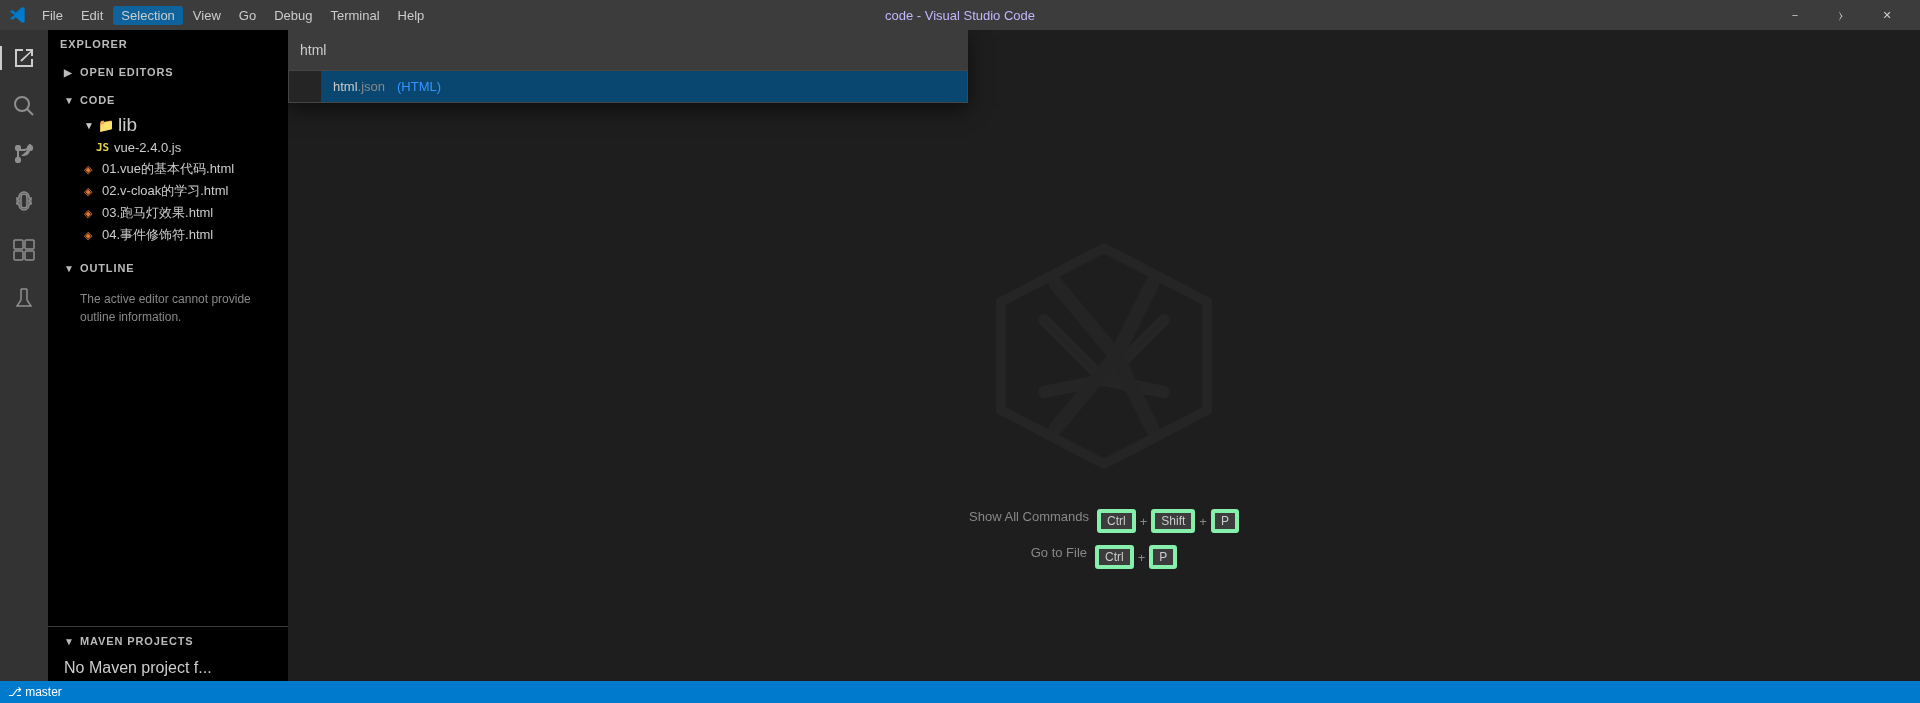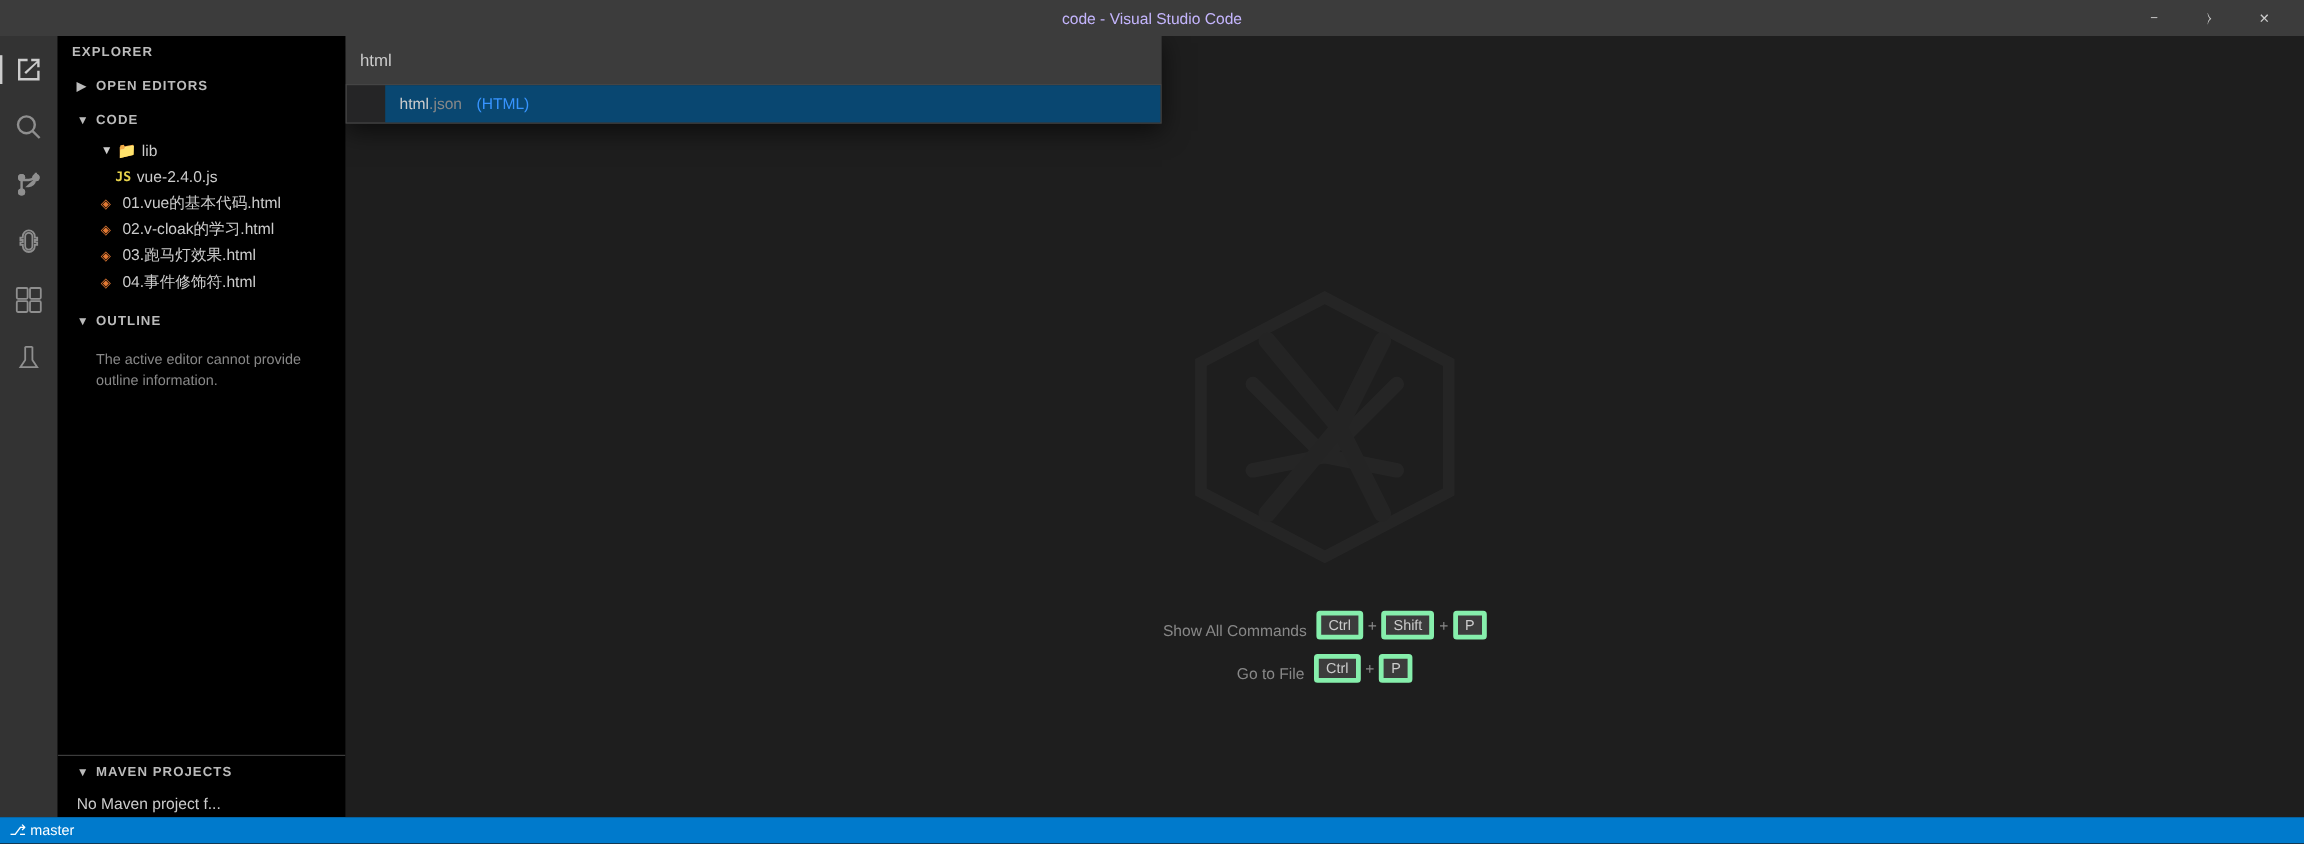--- a/index.html
+++ b/index.html
@@ -317,6 +317,25 @@
 <body>
 
 <div class="title-bar">
+  <div class="title-bar-left">
+    <div class="vscode-logo">
+      <svg viewBox="0 0 24 24" width="16" height="16">
+        <path d="M17.5 0L7 13.5 2 8.5 0 10l7 7 12.5-14.5z" fill="#0078d4" opacity="0"></path>
+
+        <path d="M18.2 0l-9.5 8.7L3.5 4.5 0 7l7 5-7 5 3.5 2.5 5.2-4.2 9.5 8.7 3.8-1.5V1.5L18.2 0z" fill="#007acc"></path>
+      </svg>
+    </div>
+    <div class="menu-bar">
+      <span class="menu-item">File</span>
+      <span class="menu-item">Edit</span>
+      <span class="menu-item active">Selection</span>
+      <span class="menu-item">View</span>
+      <span class="menu-item">Go</span>
+      <span class="menu-item">Debug</span>
+      <span class="menu-item">Terminal</span>
+      <span class="menu-item">Help</span>
+    </div>
+  </div>
   <div class="title-bar-center">code - Visual Studio Code</div>
   <div class="title-bar-right">
     <div class="window-btn">−</div>

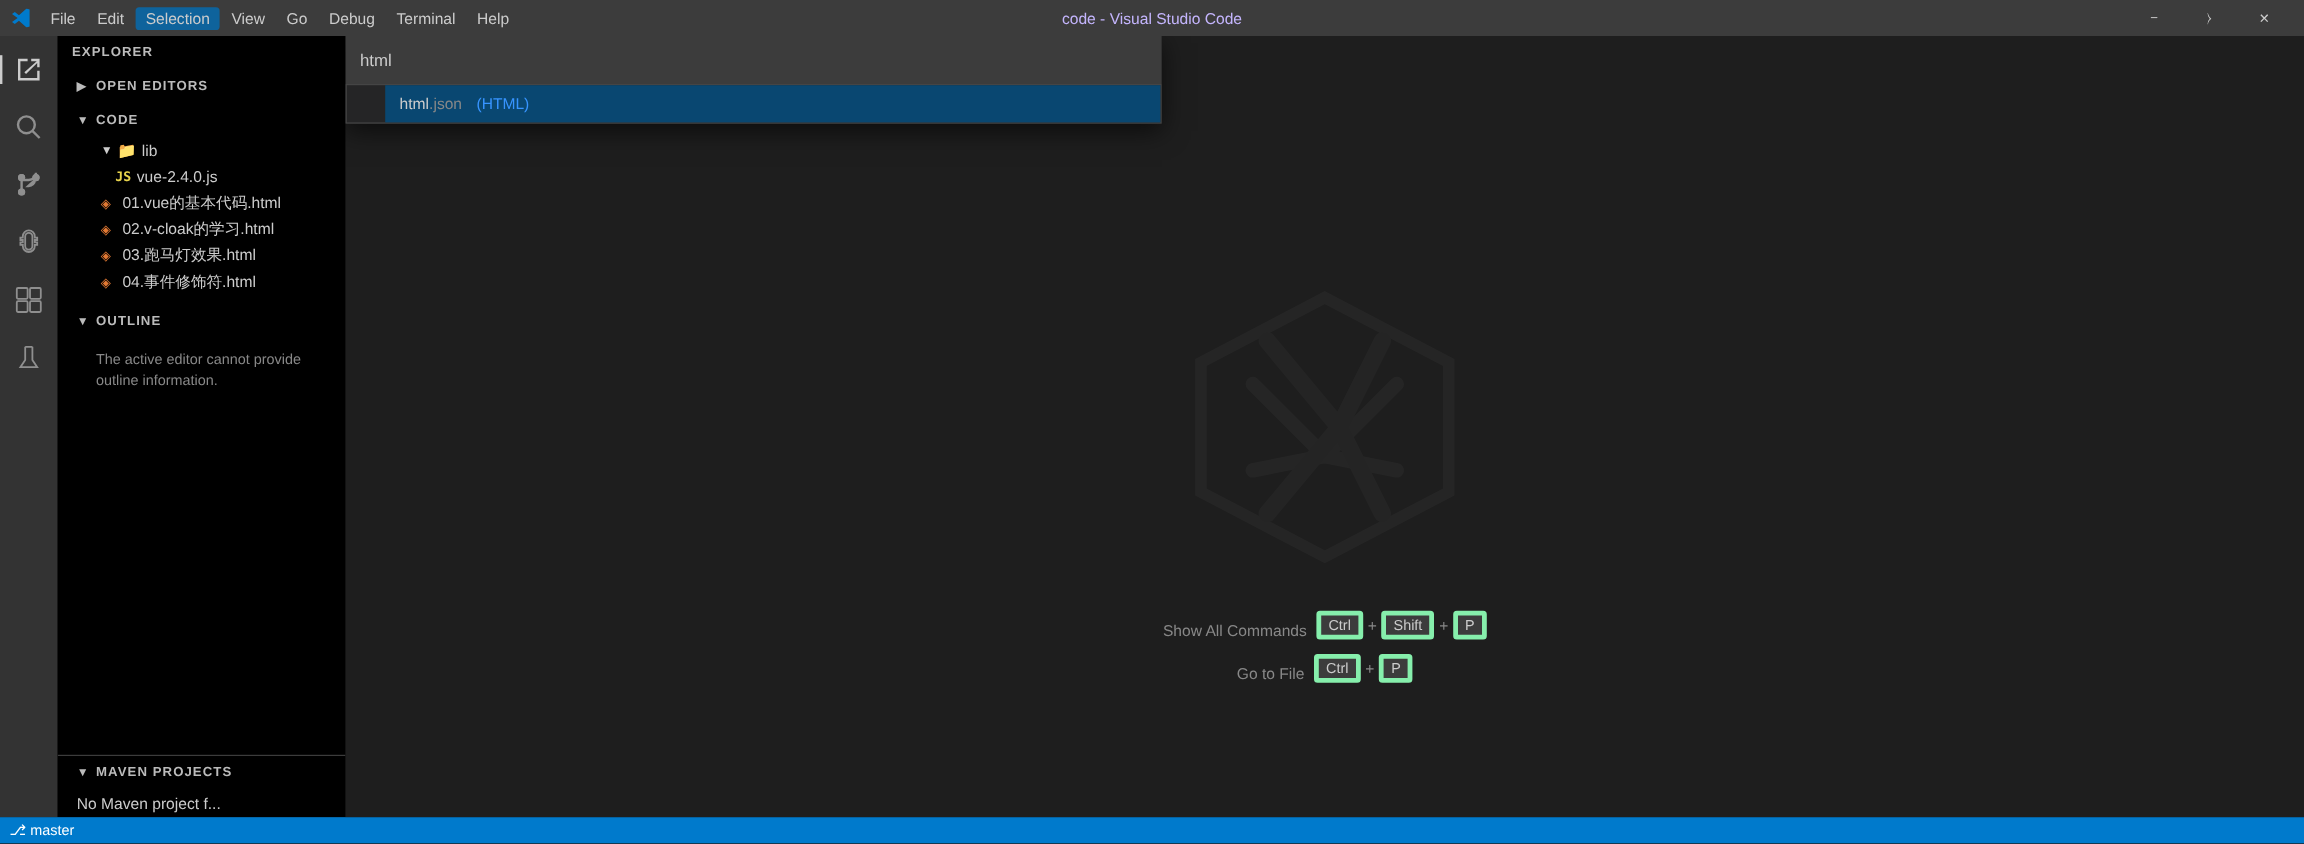--- a/index.html
+++ b/index.html
@@ -166,7 +166,7 @@
     .html-icon { color: #e37933; }
 
     .folder-name {
-      font-size: 13px;
+      font-size: 19px;
       color: #cccccc;
     }
     .file-name {

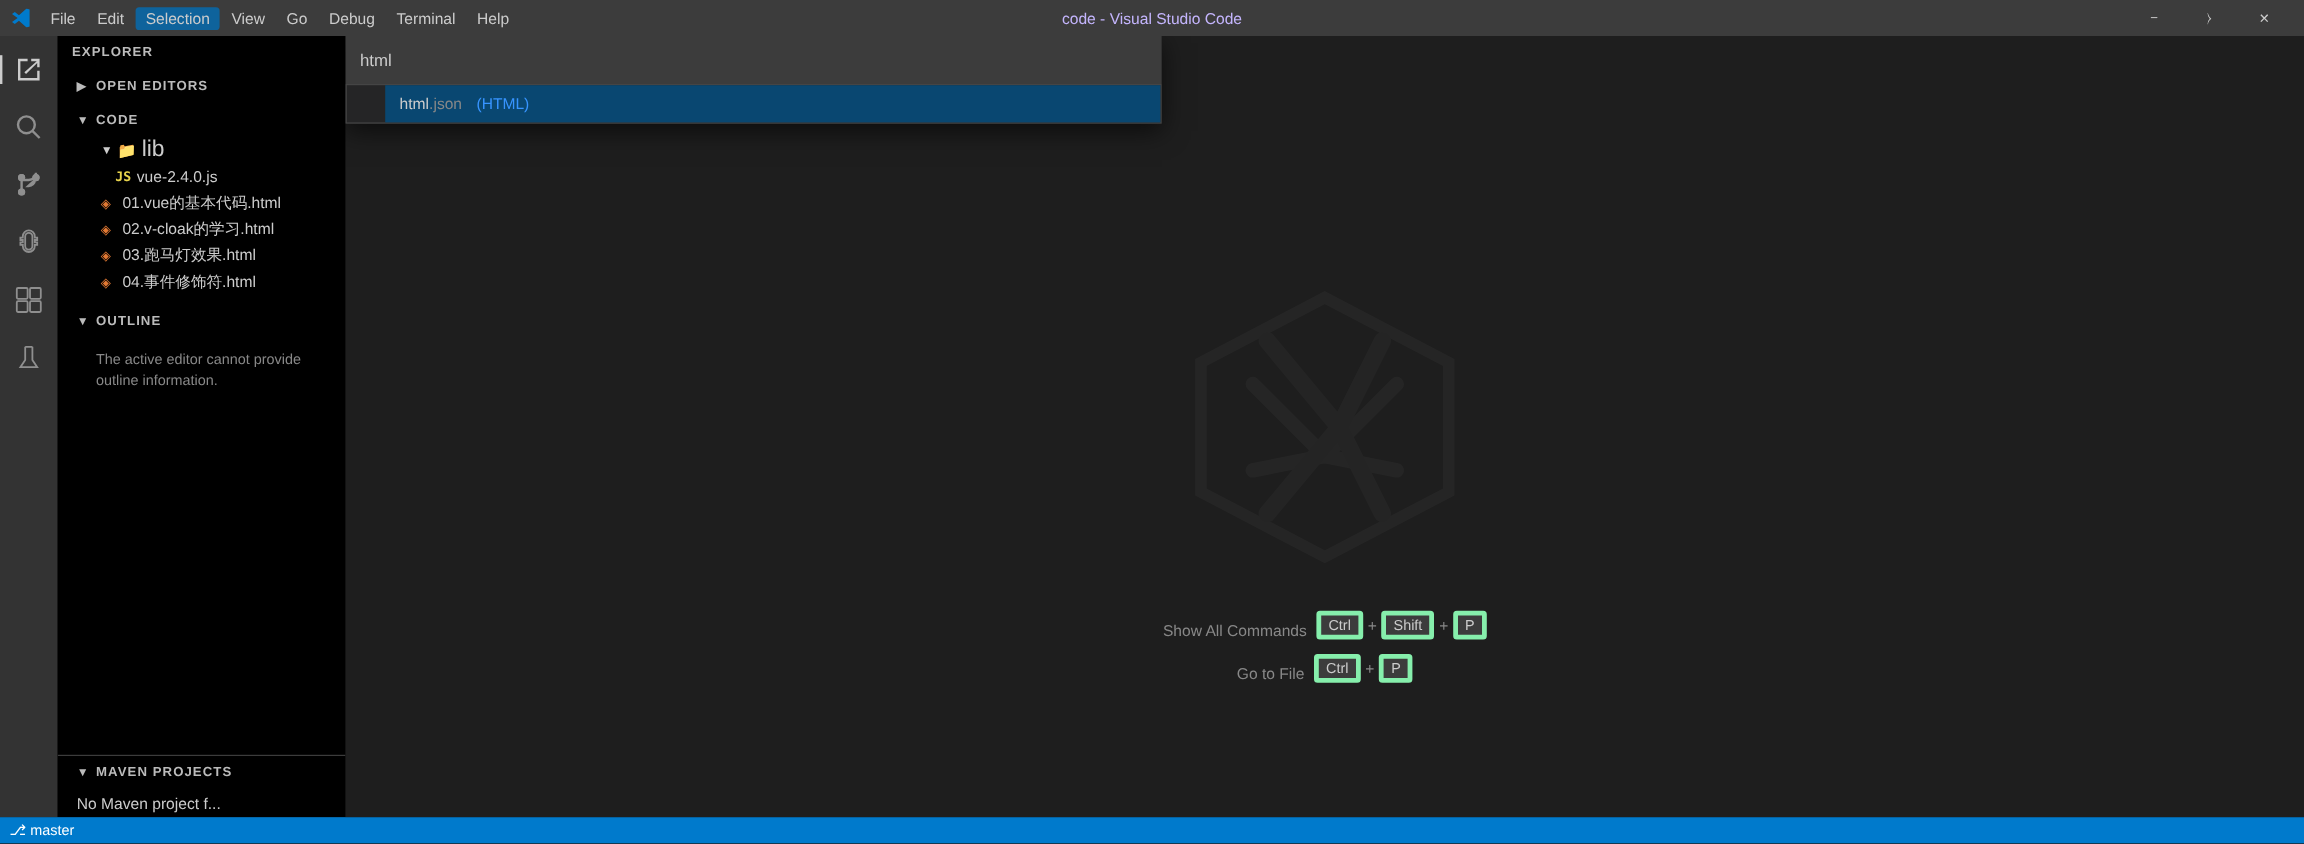--- a/index.html
+++ b/index.html
@@ -274,7 +274,7 @@
     }
     .welcome-tip {
       display: flex;
-      align-items: flex-end;
+      align-items: flex-start;
       justify-content: center;
       gap: 8px;
       margin-bottom: 12px;

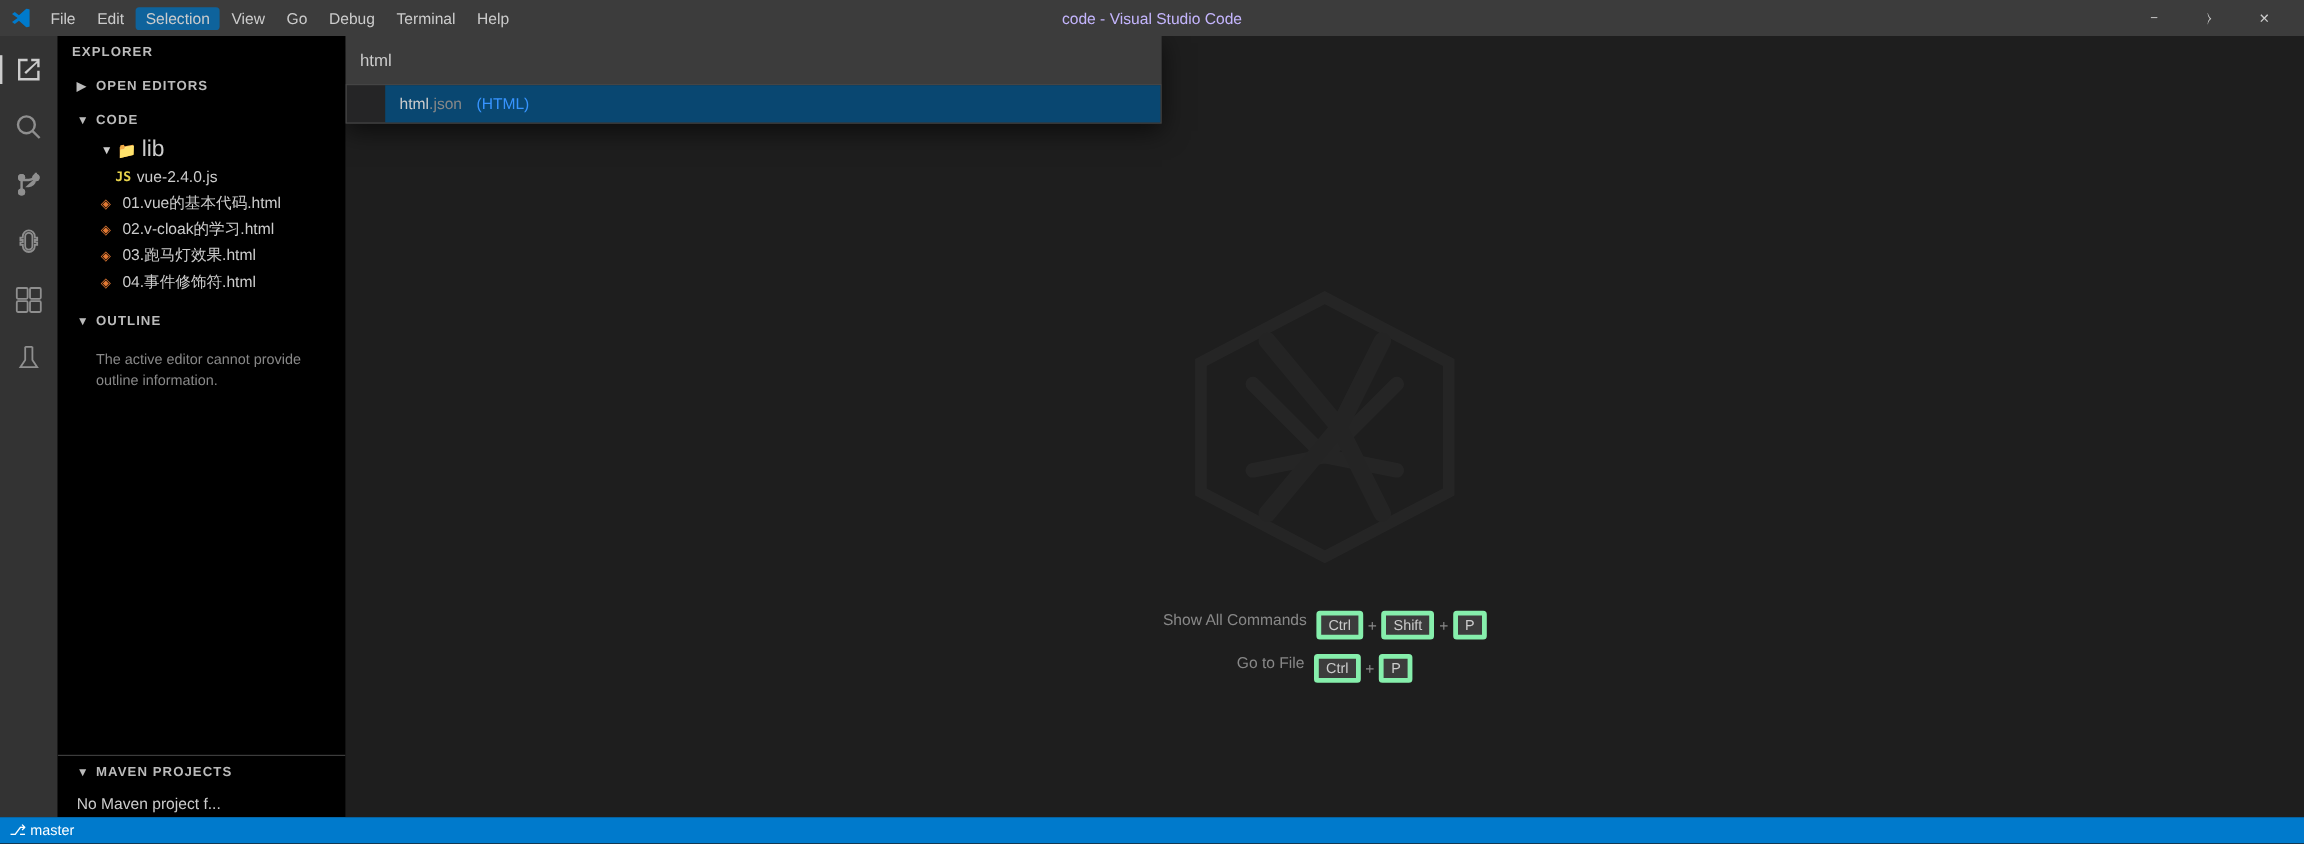--- a/index.html
+++ b/index.html
@@ -181,7 +181,7 @@
     }
     .maven-item {
       padding: 4px 16px;
-      font-size: 13px;
+      font-size: 16px;
       color: #cccccc;
     }
 

